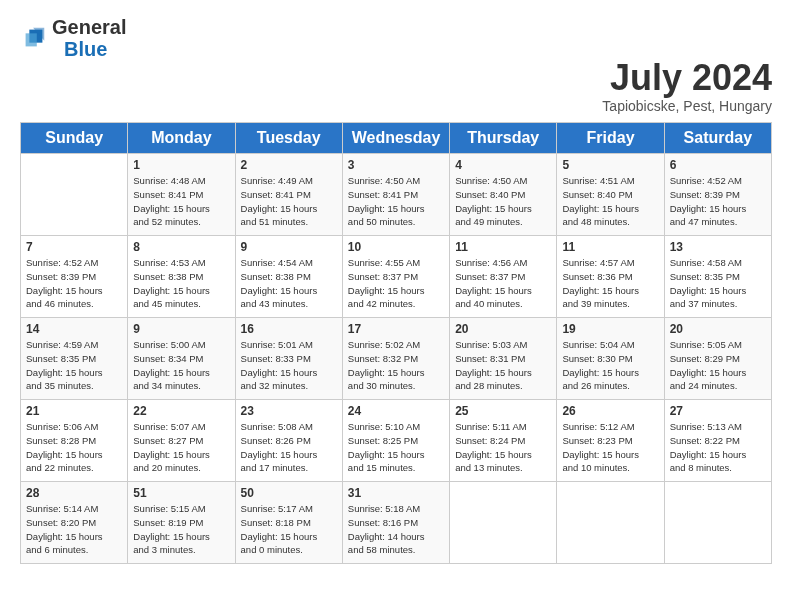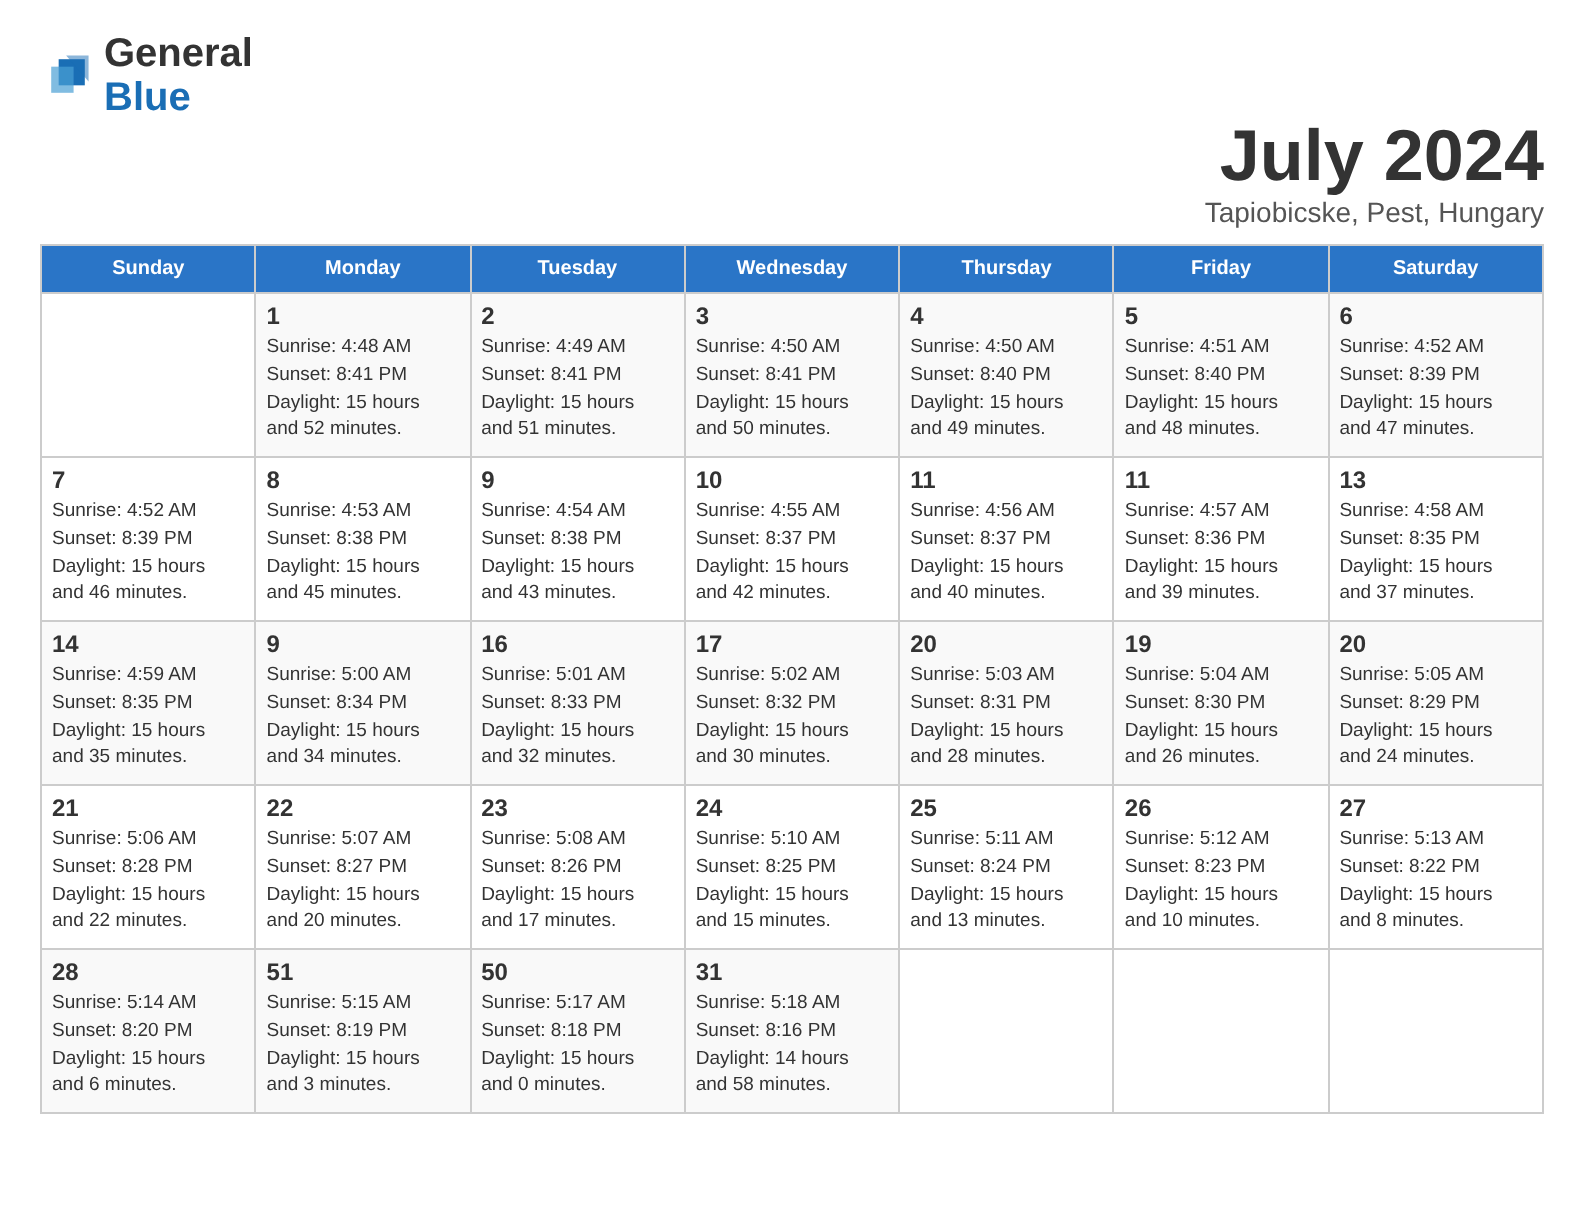--- a/index.html
+++ b/index.html
@@ -32,7 +32,7 @@
       line-height: 1.1;
     }
     .logo-general { color: #333; }
-    .logo-blue { color: #1a6eb5; }
+    .logo-blue { color: #1a6eb5; margin-left: 12px; }
     .logo-icon {
       width: 28px;
       height: 28px;

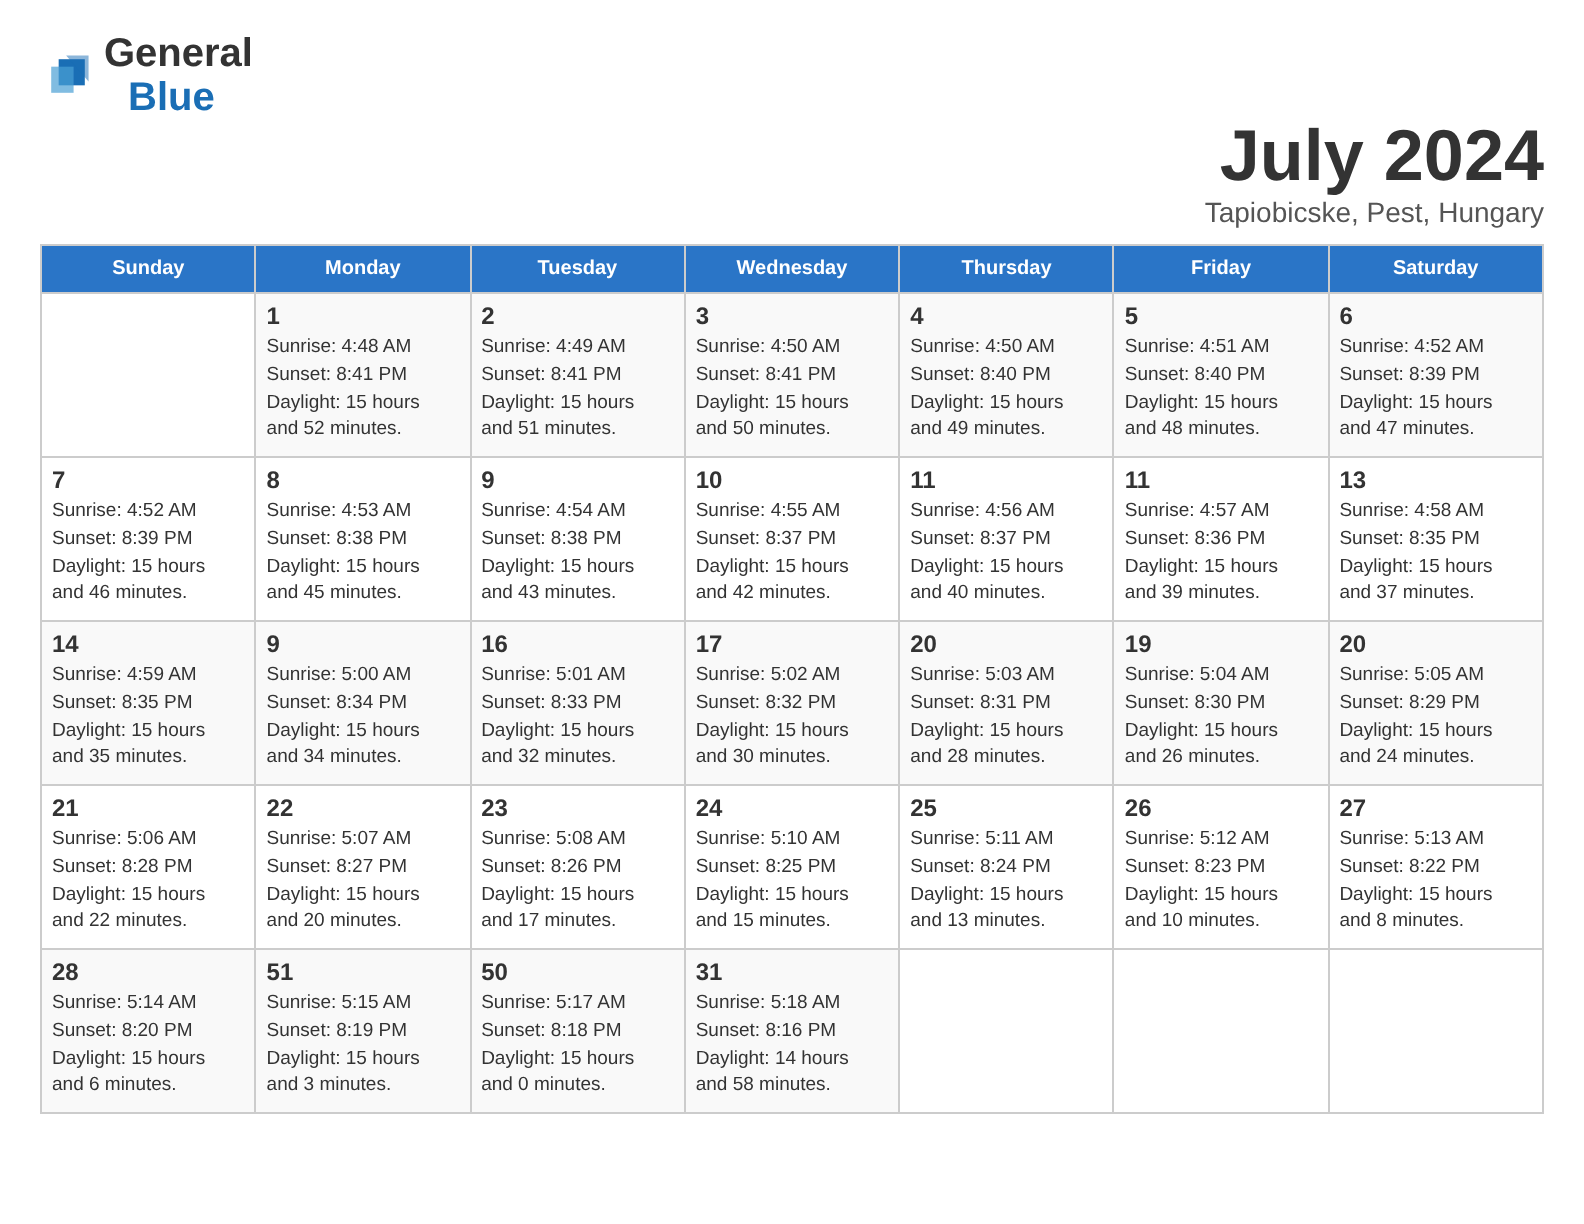--- a/index.html
+++ b/index.html
@@ -61,7 +61,7 @@
     thead tr th {
       background-color: #2a75c7;
       color: #fff;
-      font-size: 10px;
+      font-size: 16px;
       font-weight: bold;
       padding: 6px 4px;
       text-align: center;

